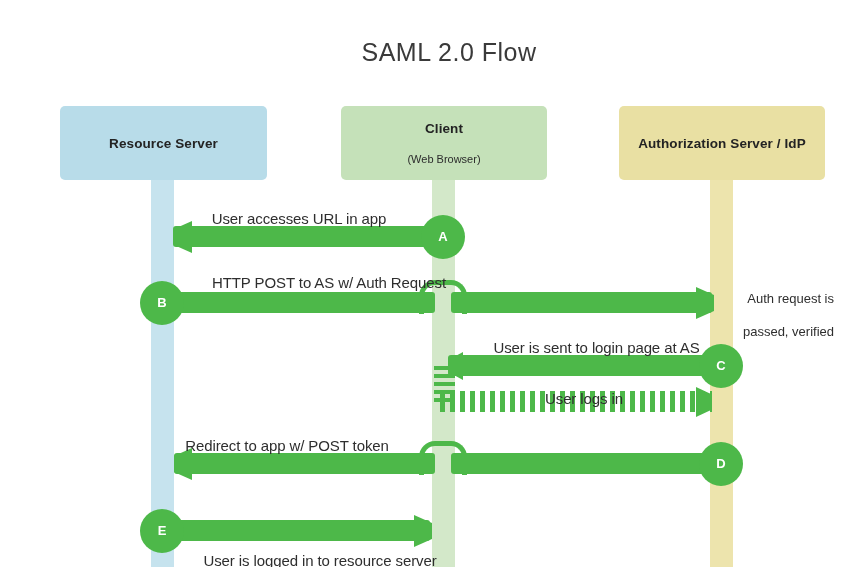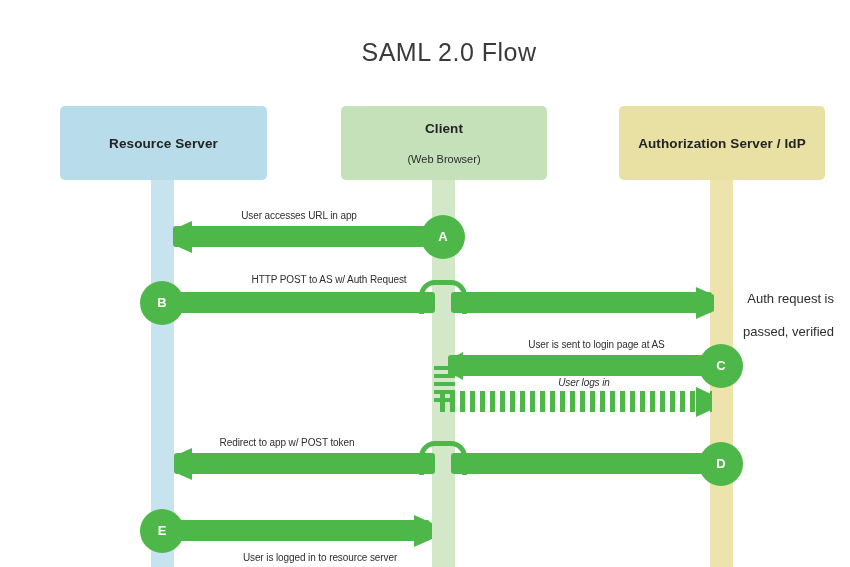--- a/index.html
+++ b/index.html
@@ -54,7 +54,7 @@
   .step{position:absolute;width:28px;height:28px;border-radius:50%;background:var(--arrow-green);
         color:#ffffff;font-size:13px;font-weight:700;text-align:center;line-height:28px;z-index:5;}
 
-  .mlabel{position:absolute;font-size:10px;color:var(--text-dark);text-align:center;
+  .mlabel{position:absolute;font-size:15px;color:var(--text-dark);text-align:center;
           letter-spacing:-.1px;z-index:4;white-space:nowrap;}
   .note{position:absolute;font-size:13px;color:var(--text-dark);text-align:center;
         line-height:16.5px;z-index:4;}

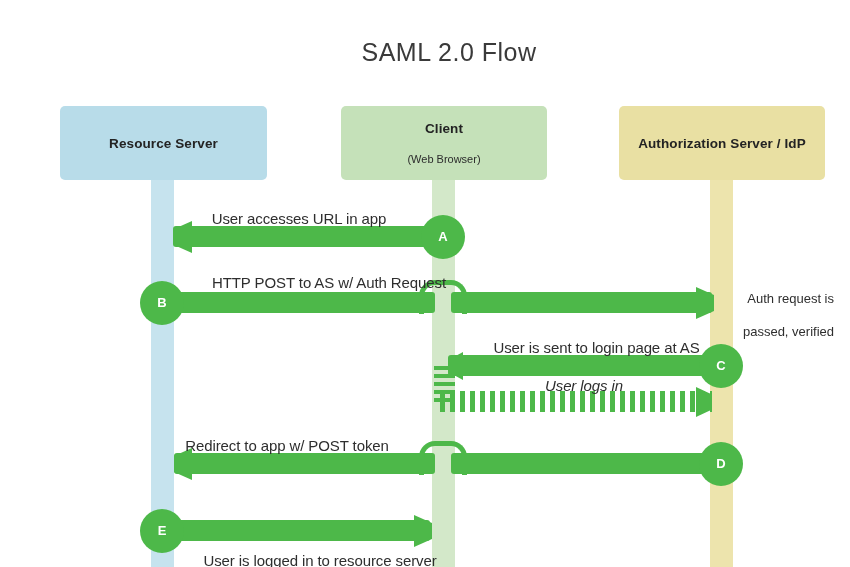--- a/index.html
+++ b/index.html
@@ -105,7 +105,7 @@
   <div class="step" style="left:683px;top:328px;">C</div>
 
   <div class="dotvert" style="left:418px;top:350px;height:24px;"></div>
-  <div class="mlabel" style="left:460px;width:200px;top:353px;font-style:italic;">User logs in</div>
+  <div class="mlabel" style="left:460px;width:200px;top:366px;">User logs in</div>
   <div class="dotline" style="left:424px;top:375px;width:256px;"></div>
   <div class="ah ah-right-sm" style="left:680px;top:371px;"></div>
 

